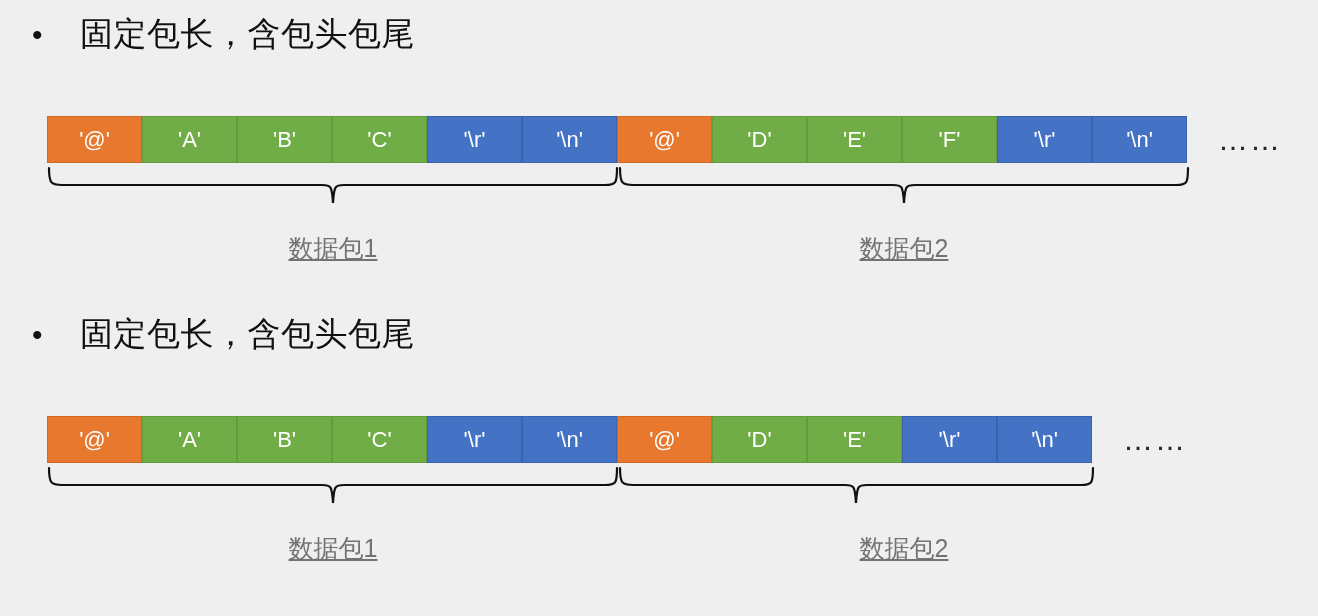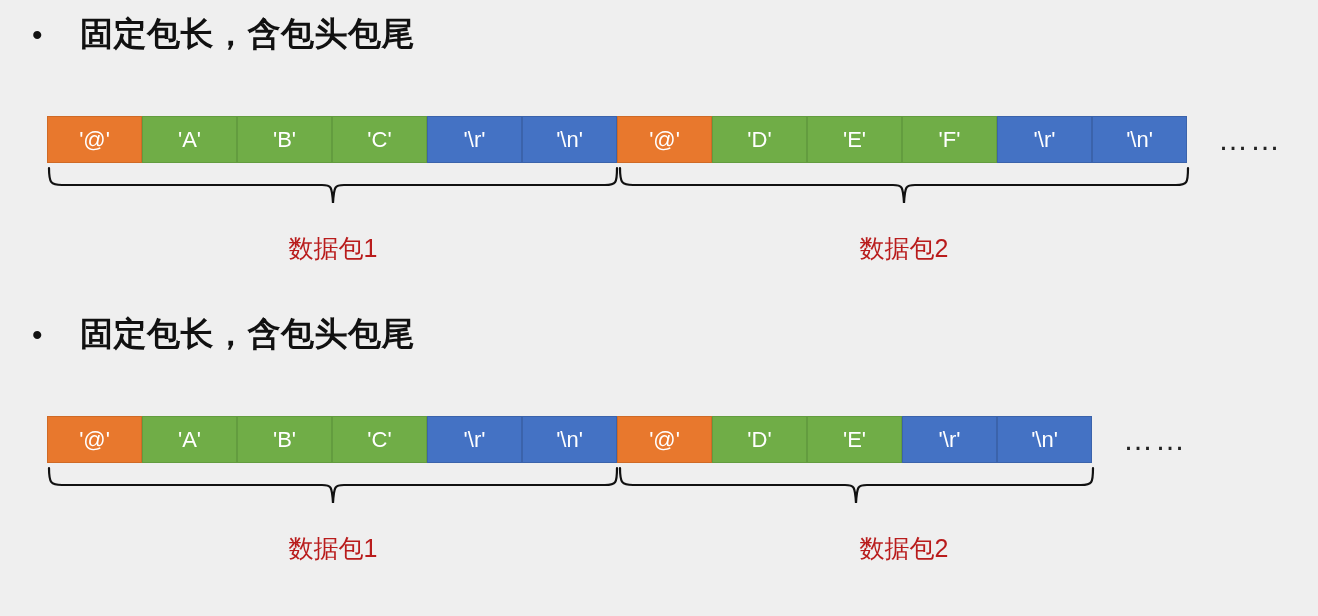--- a/index.html
+++ b/index.html
@@ -40,7 +40,7 @@
     color: #111111;
     letter-spacing: 0.5px;
     padding-left: 36px;
-    font-weight: 700;
+    font-weight: 400;
   }
 
   

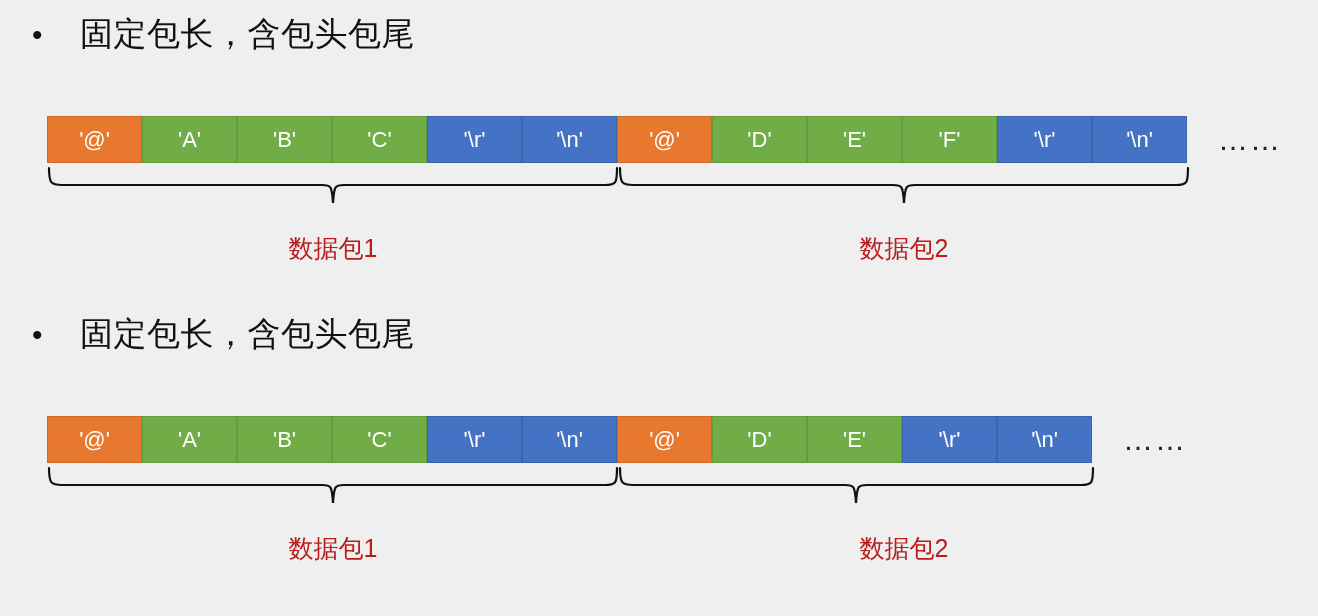--- a/index.html
+++ b/index.html
@@ -85,9 +85,10 @@
   .brace-caption {
     position: absolute;
     font-size: 25px;
-    color: #b91c1c;
+    color: #737373;
     white-space: nowrap;
     transform: translateX(-50%);
+    text-decoration: underline;
   }
 </style>
 </head>

